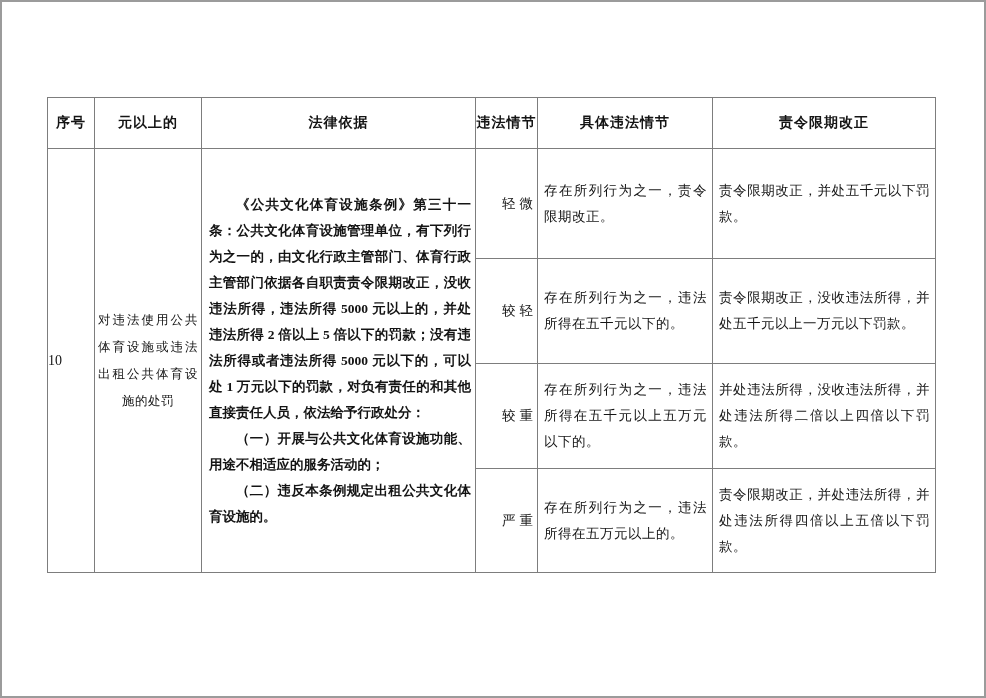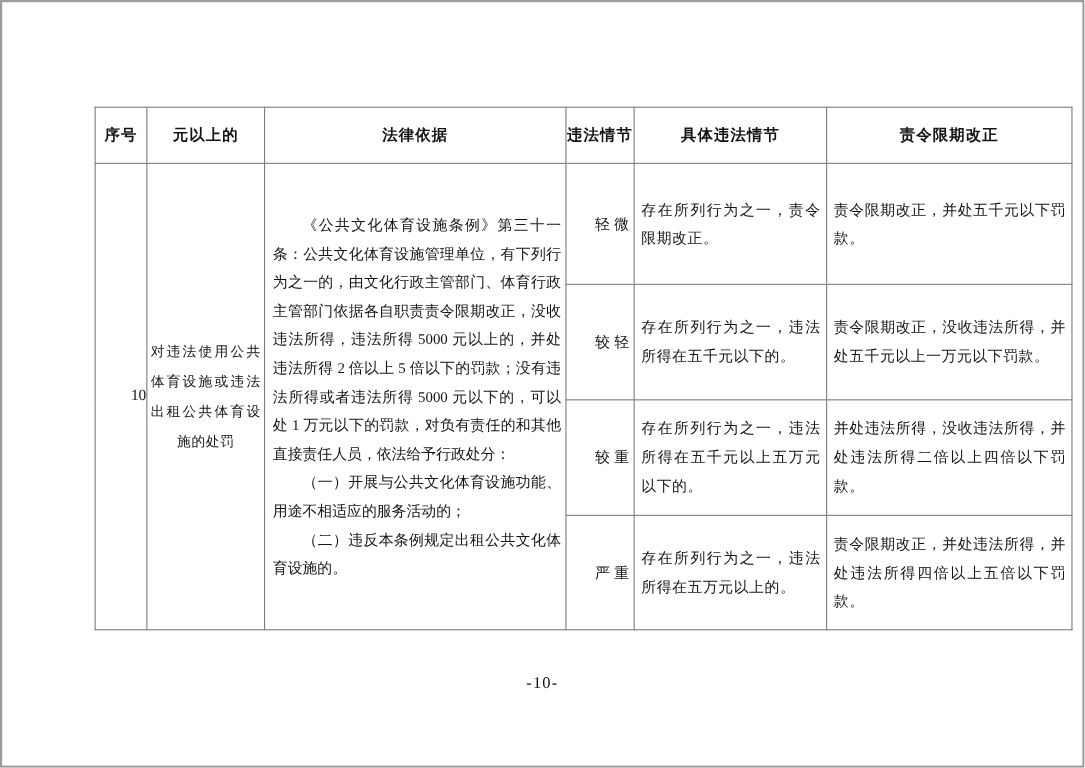--- a/index.html
+++ b/index.html
@@ -23,7 +23,6 @@
     border-collapse: collapse;
     table-layout: fixed;
     background: #ffffff;
-    margin-left: 39px;
   }
   table.penalty, table.penalty th, table.penalty td {
     border: 1px solid #7d7d7d;

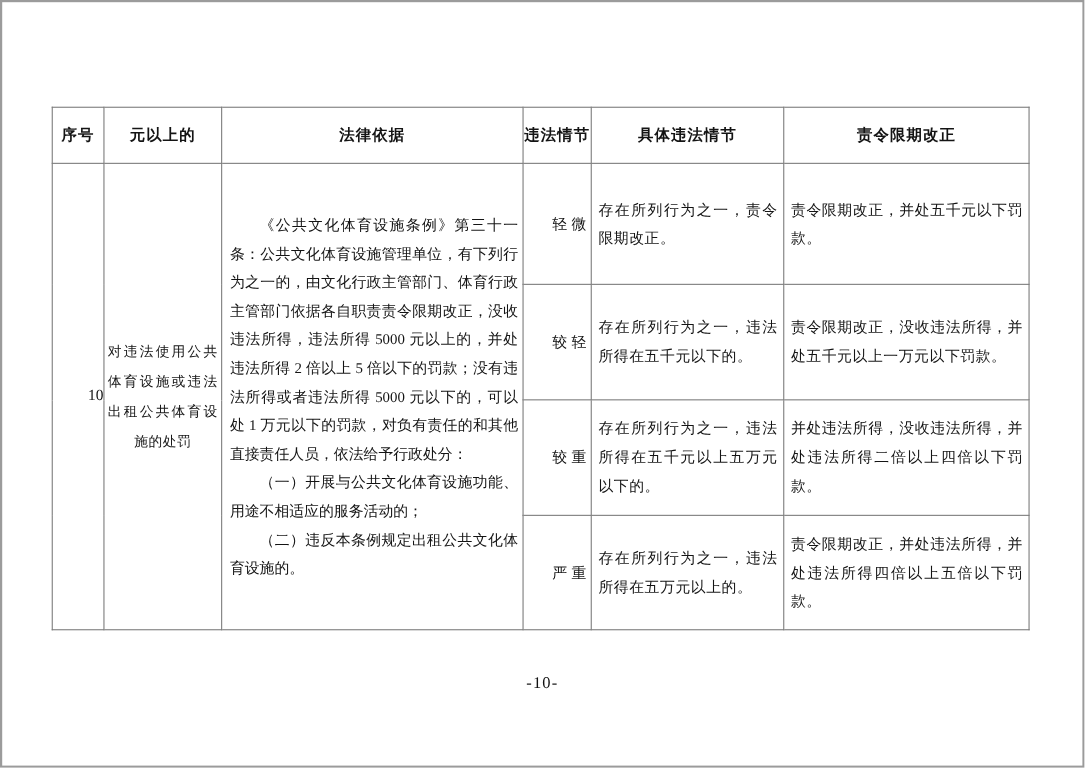--- a/index.html
+++ b/index.html
@@ -59,7 +59,7 @@
     padding: 6px 4px 6px 7px;
     text-align: justify;
   }
-  .c-legal p { text-indent: 2em; }
+  .c-legal p { text-indent: 2em; font-weight: bold; }
   .c-level {
     text-align: right;
     font-size: 13.5px;

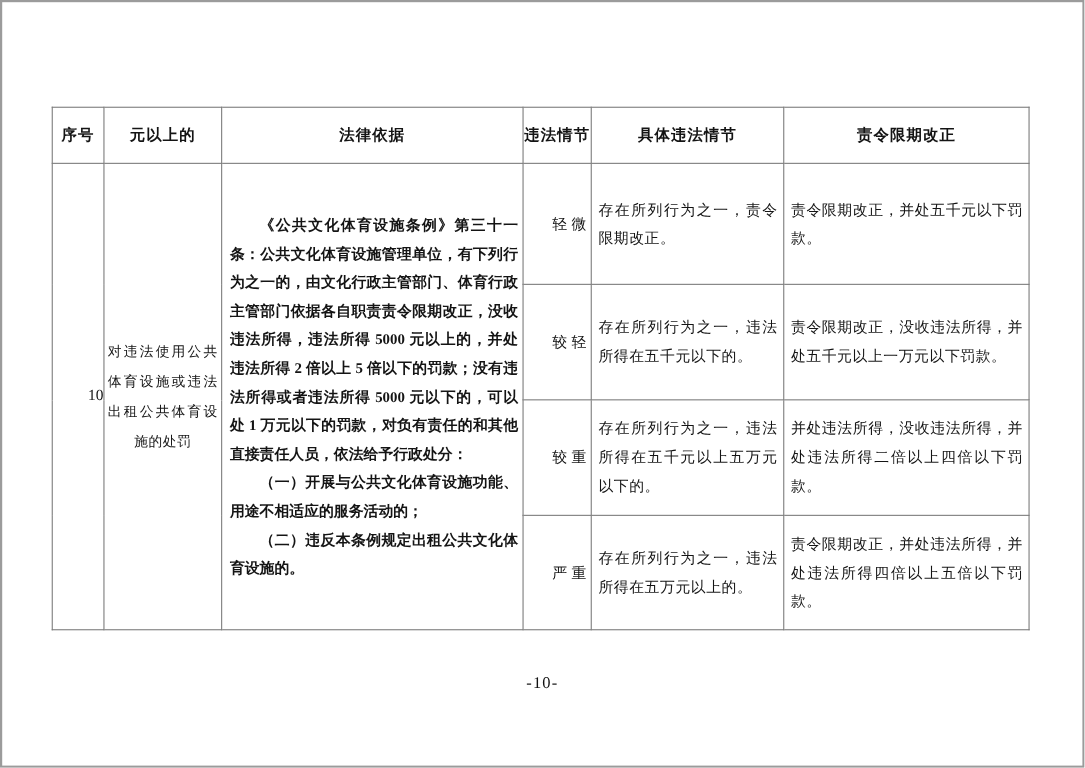--- a/index.html
+++ b/index.html
@@ -42,7 +42,7 @@
   }
   td { vertical-align: middle; }
   .c-index {
-    text-align: right;
+    text-align: left;
     font-size: 14px;
   }
   .c-name {

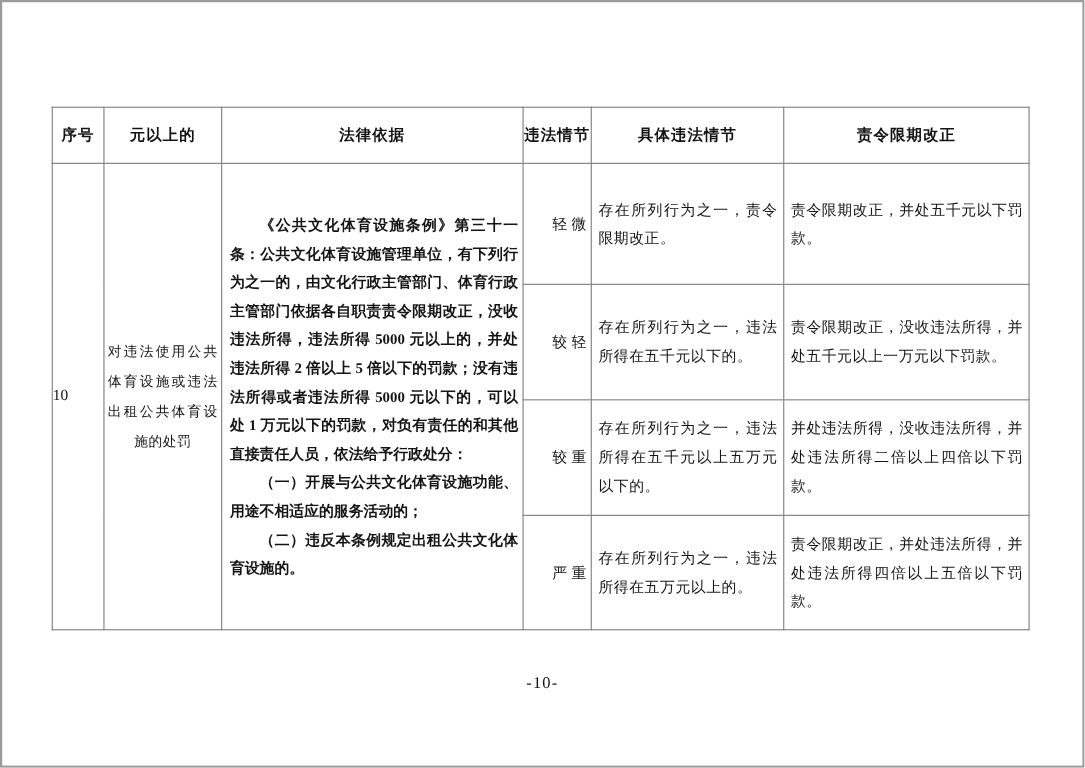--- a/index.html
+++ b/index.html
@@ -137,7 +137,6 @@
     </tbody>
   </table>
 
-  <div class="page-number">-10-</div>
 
 </div>
 

